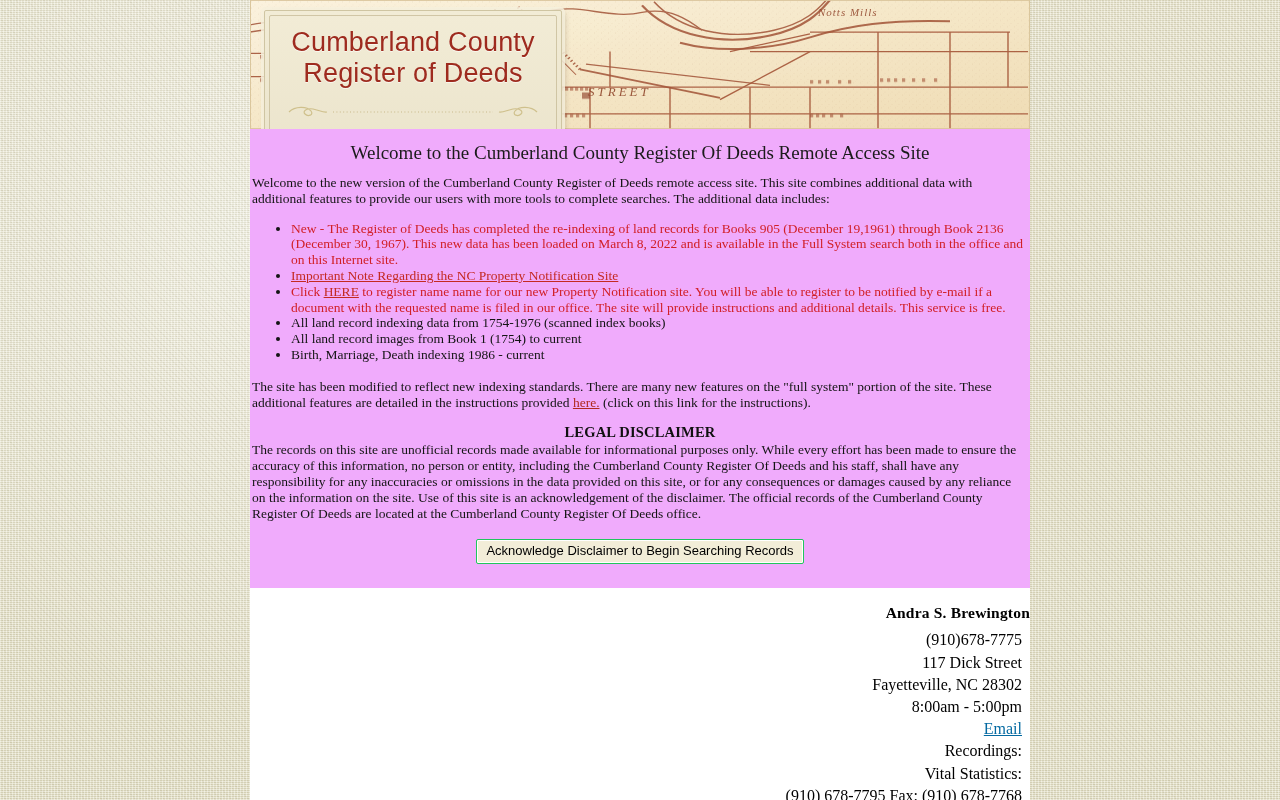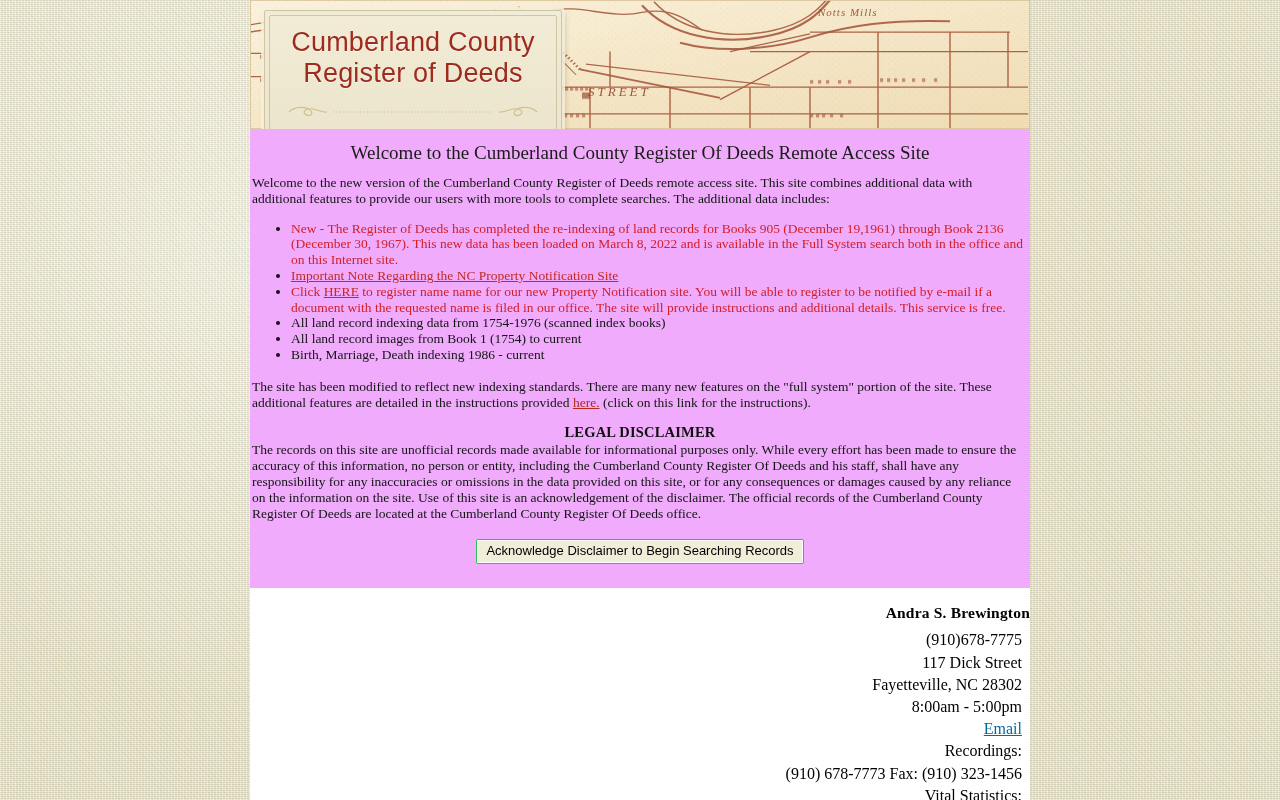--- a/index.html
+++ b/index.html
@@ -434,7 +434,6 @@
     <div class="line">8:00am - 5:00pm</div>
     <div class="line"><a href="#" class="emaillink">Email</a></div>
     <div class="line">Recordings:</div>
-    <div class="line">(910) 678-7773   Fax: (910) 323-1456</div>
     <div class="line">Vital Statistics:</div>
     <div class="line">(910) 678-7795   Fax: (910) 678-7768</div>
     <hr class="sep">

